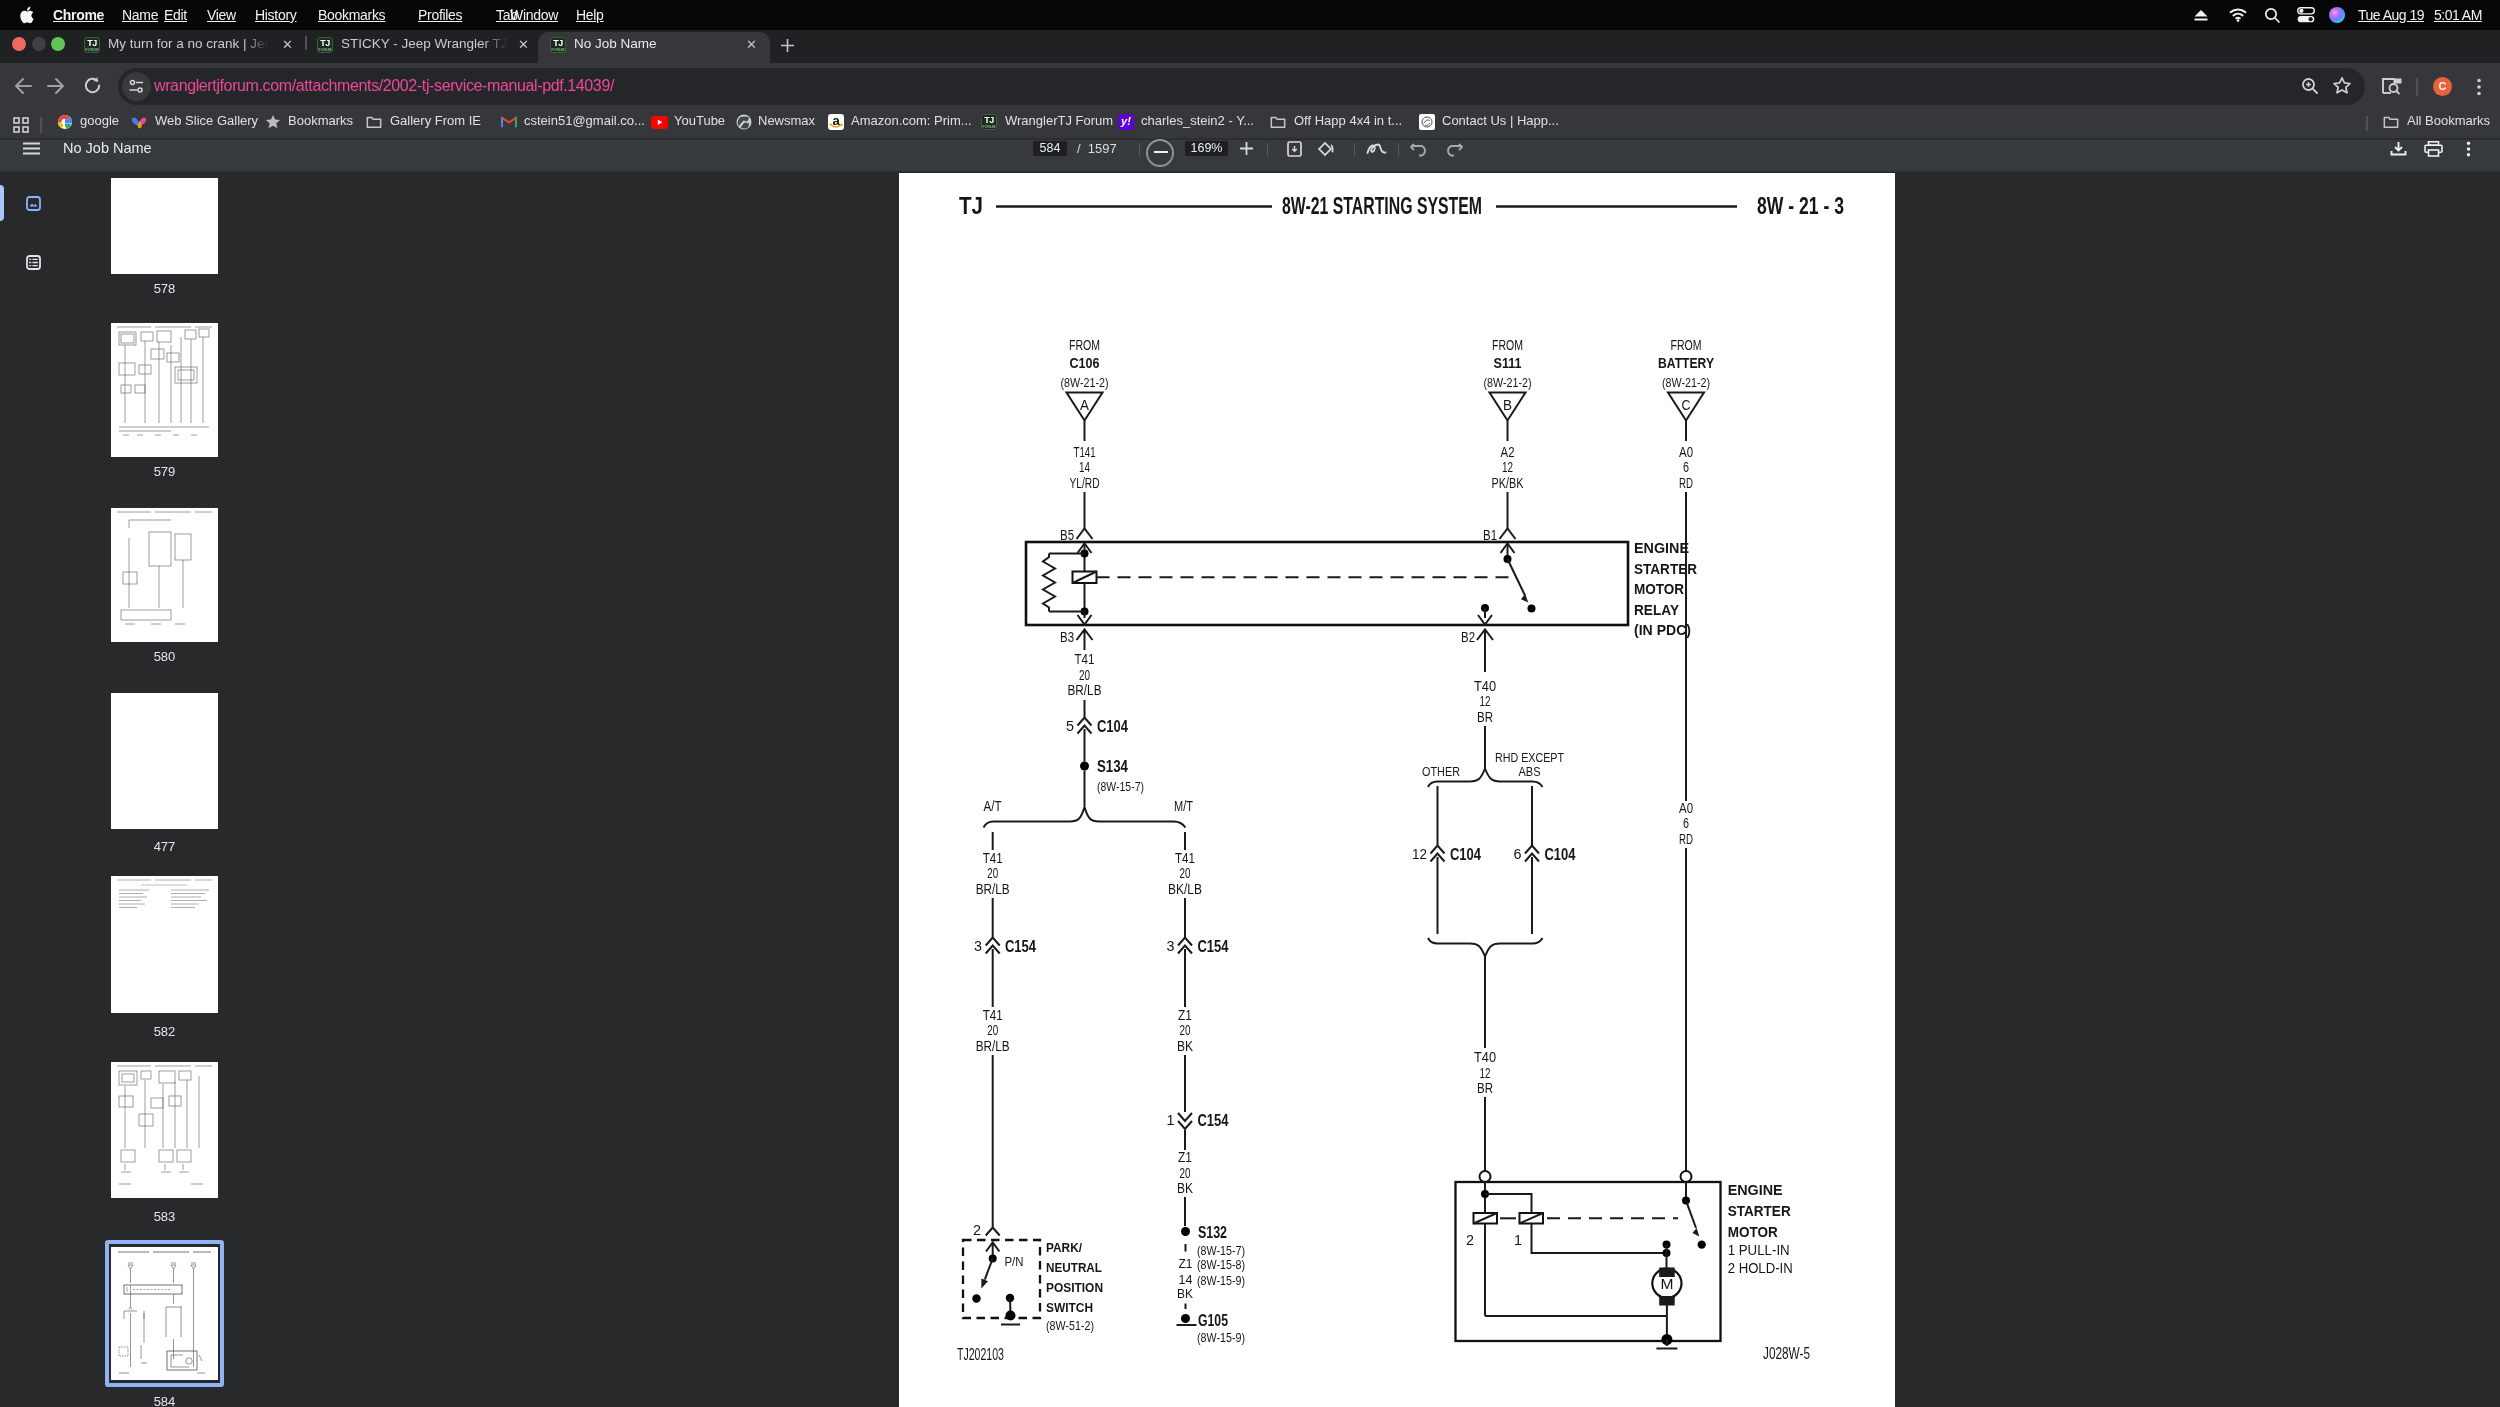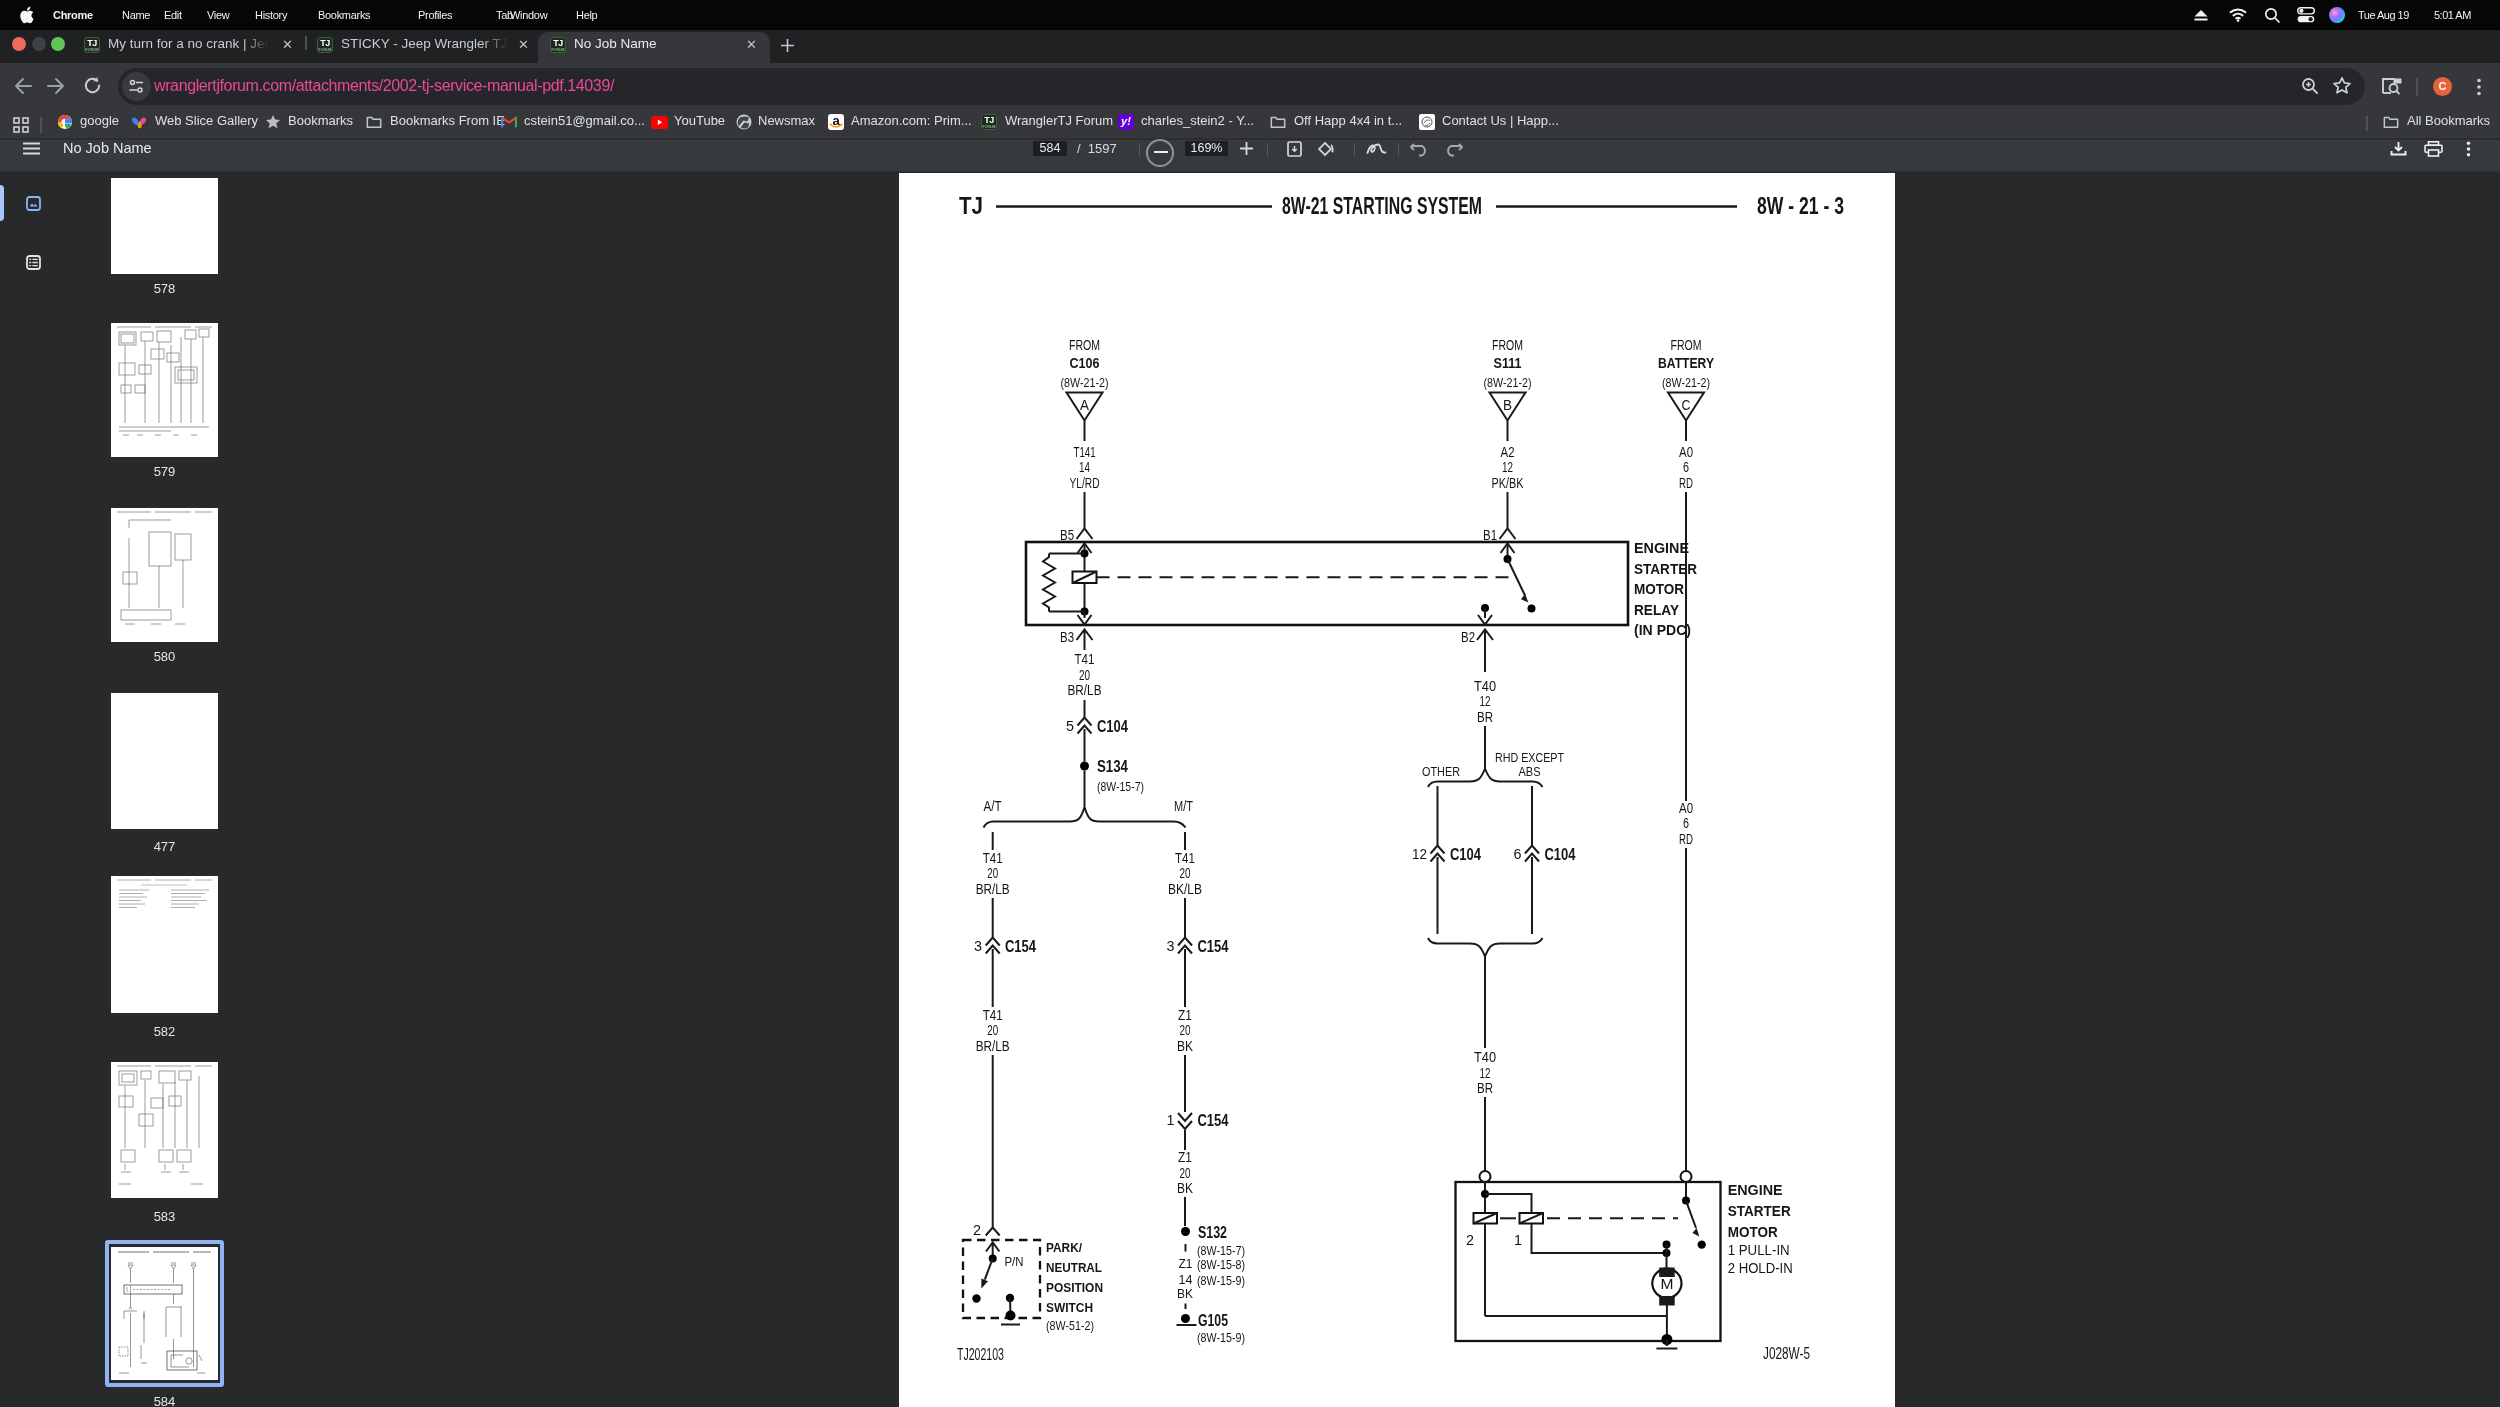--- a/index.html
+++ b/index.html
@@ -9,7 +9,7 @@
   .abs { position:absolute; }
   
   #menubar { position:absolute; left:0; top:0; width:2500px; height:30px; background:#060607; color:#f5f5f5; }
-  .mi { position:absolute; top:0; height:30px; line-height:30px; font-size:11px; letter-spacing:-0.3px; color:#f2f3f4; }
+  .mi { position:absolute; top:0; height:30px; line-height:30px; font-size:14px; letter-spacing:-0.3px; color:#f2f3f4;text-decoration:underline; }
   
   #tabbar { position:absolute; left:0; top:30px; width:2500px; height:33px; background:#1f2123; }
   .tlight { position:absolute; top:37px; width:14px; height:14px; border-radius:50%; }

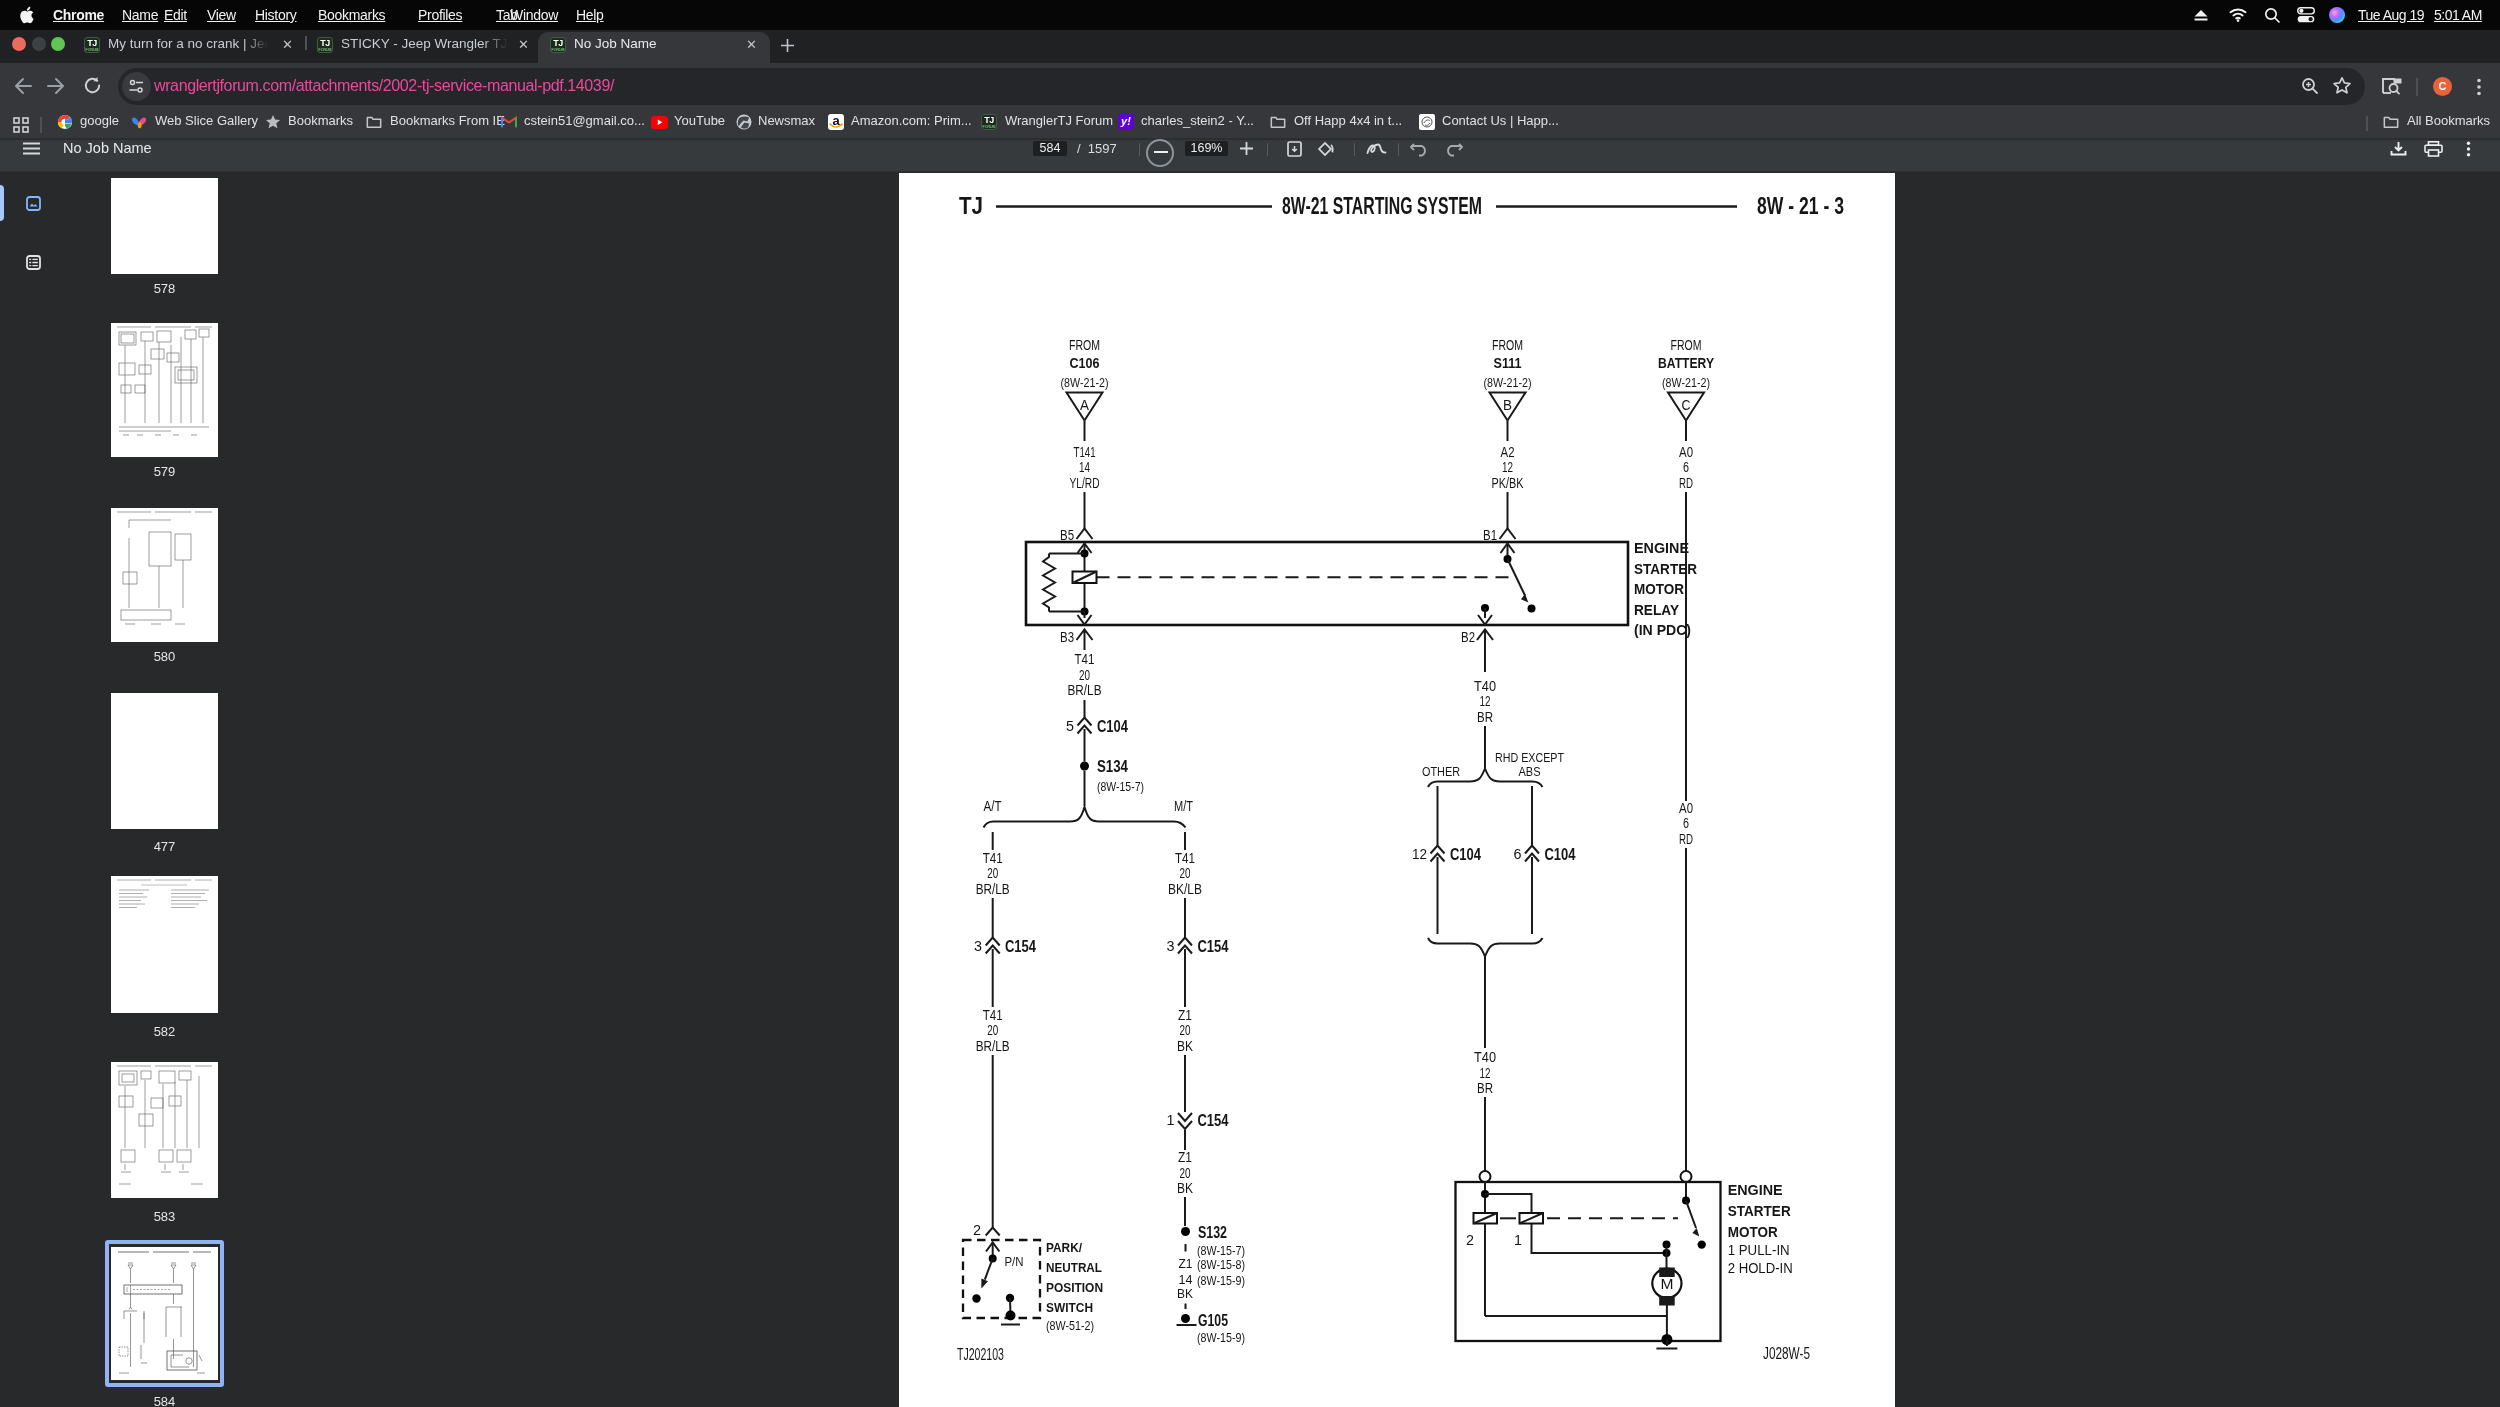--- a/index.html
+++ b/index.html
@@ -203,7 +203,7 @@
   <svg class="bkicon" style="left:366px" width="18" height="15" viewBox="0 0 18 15">
         <path d="M1.5 2.5h5l1.5 2h8.5v9h-15z" fill="none" stroke="#c3c7cc" stroke-width="1.7" stroke-linejoin="round"></path>
       </svg>
-  <span class="bk" style="left:390px">Bookmarks From IE</span>
+  <span class="bk" style="left:390px">Gallery From IE</span>
   <svg class="bkicon" style="left:501px" width="17" height="13" viewBox="0 0 17 13">
         <path d="M1 12V2l7.5 5L16 2v10" fill="none" stroke="#ea4335" stroke-width="2"></path>
         <path d="M1 2l7.5 5L16 2" fill="none" stroke="#ea4335" stroke-width="2"></path>

